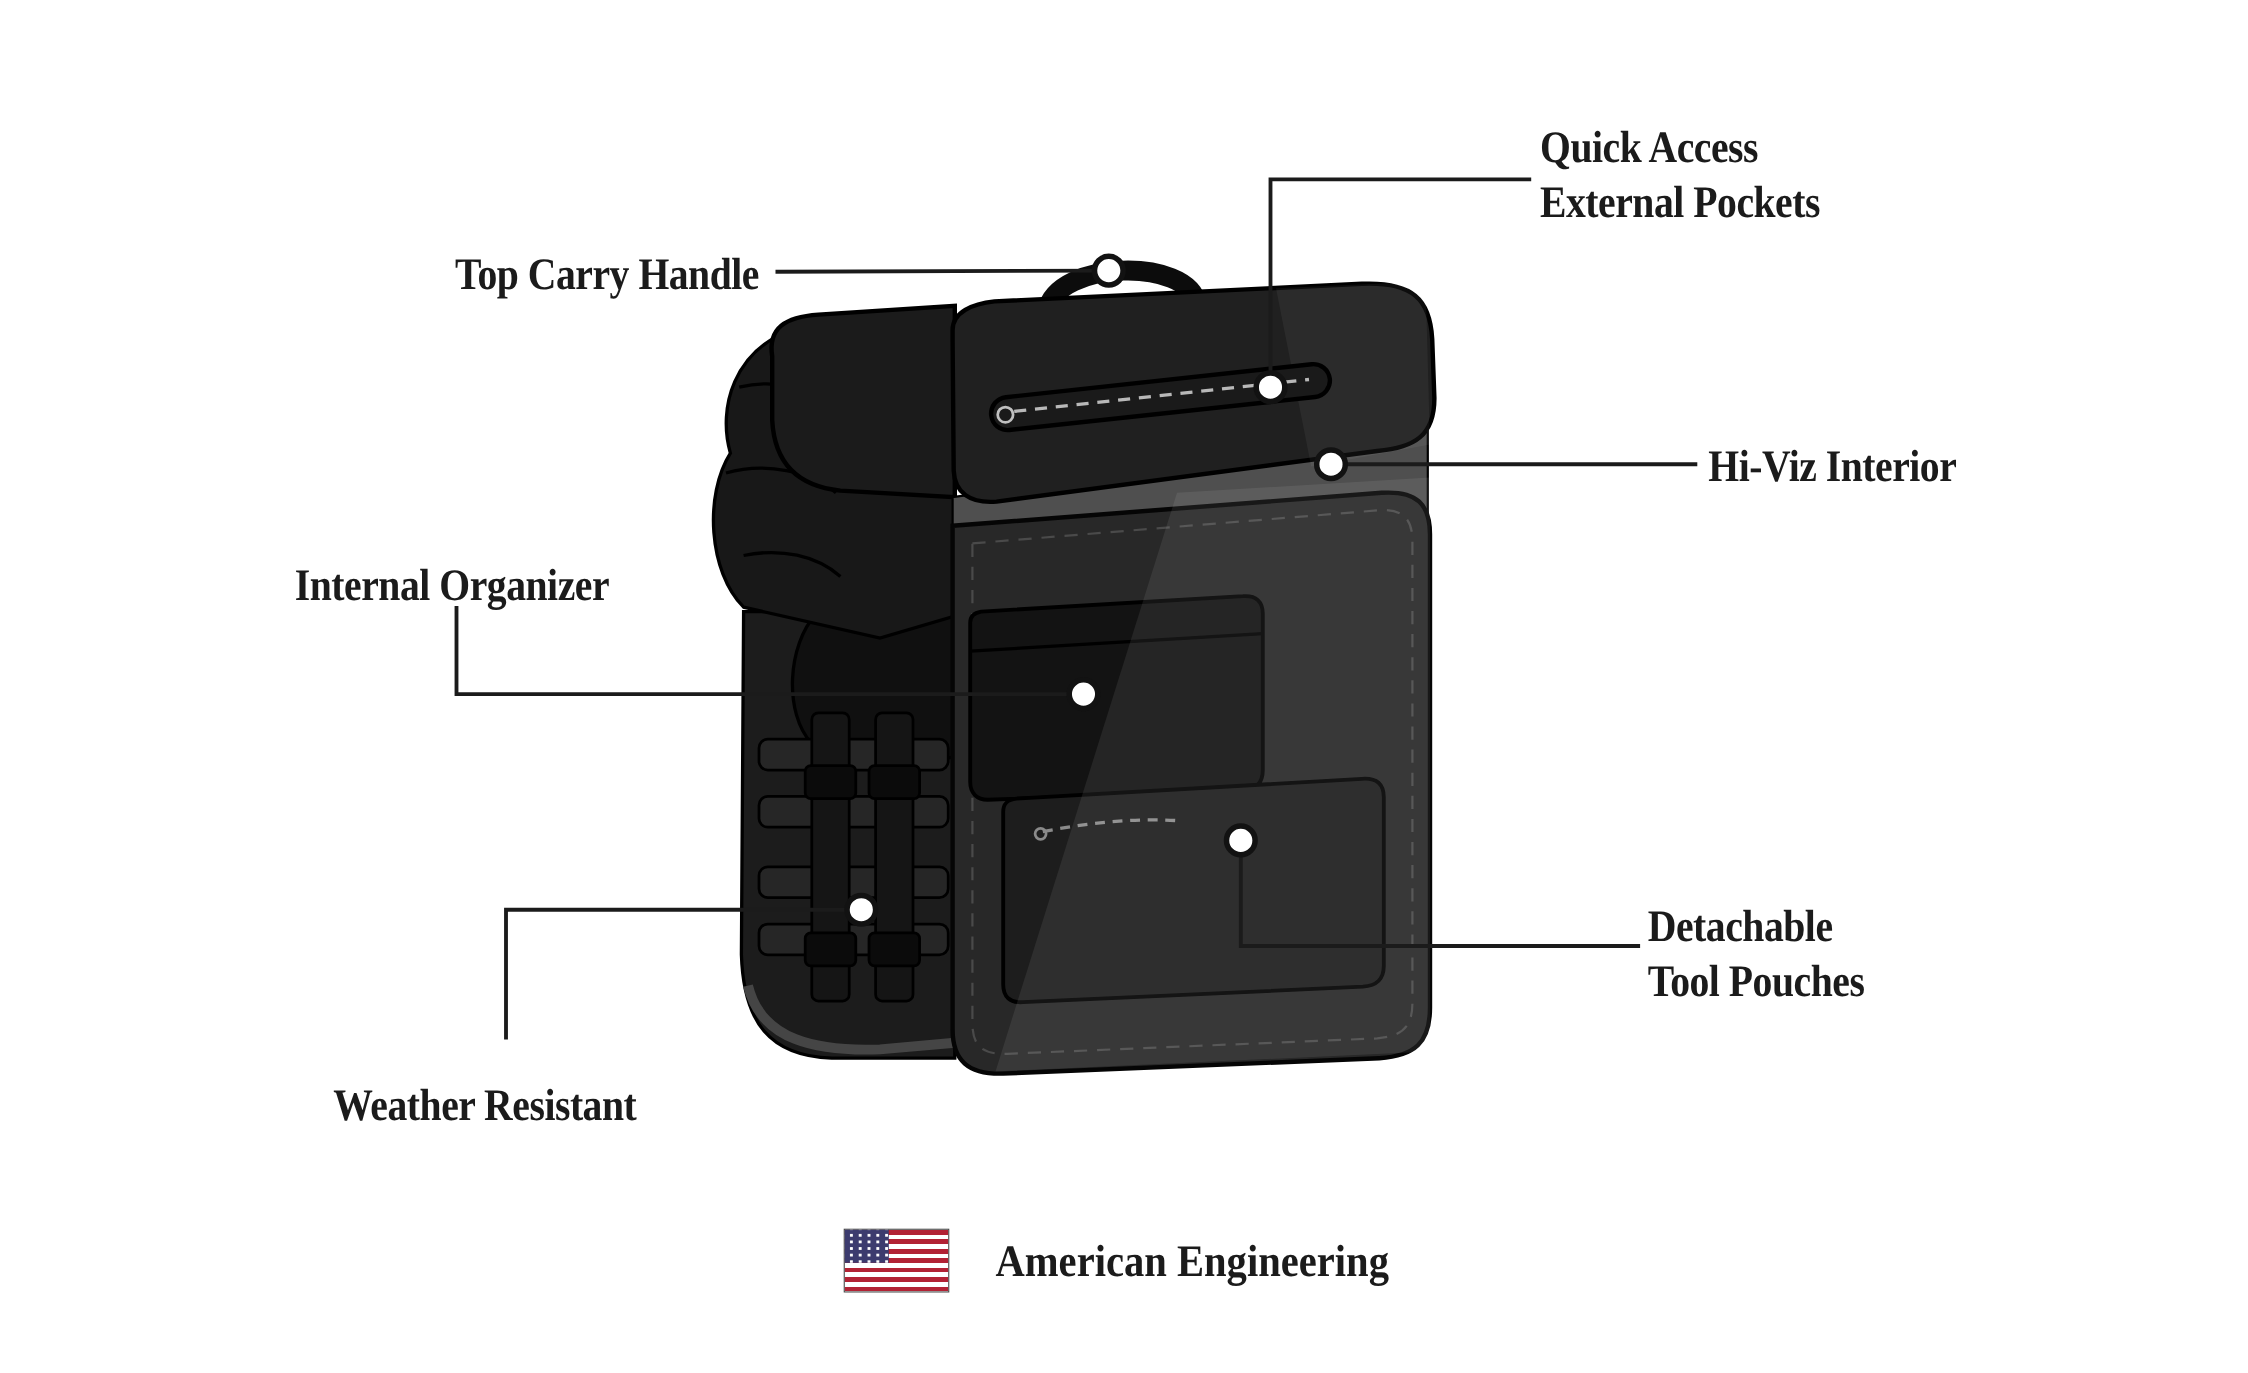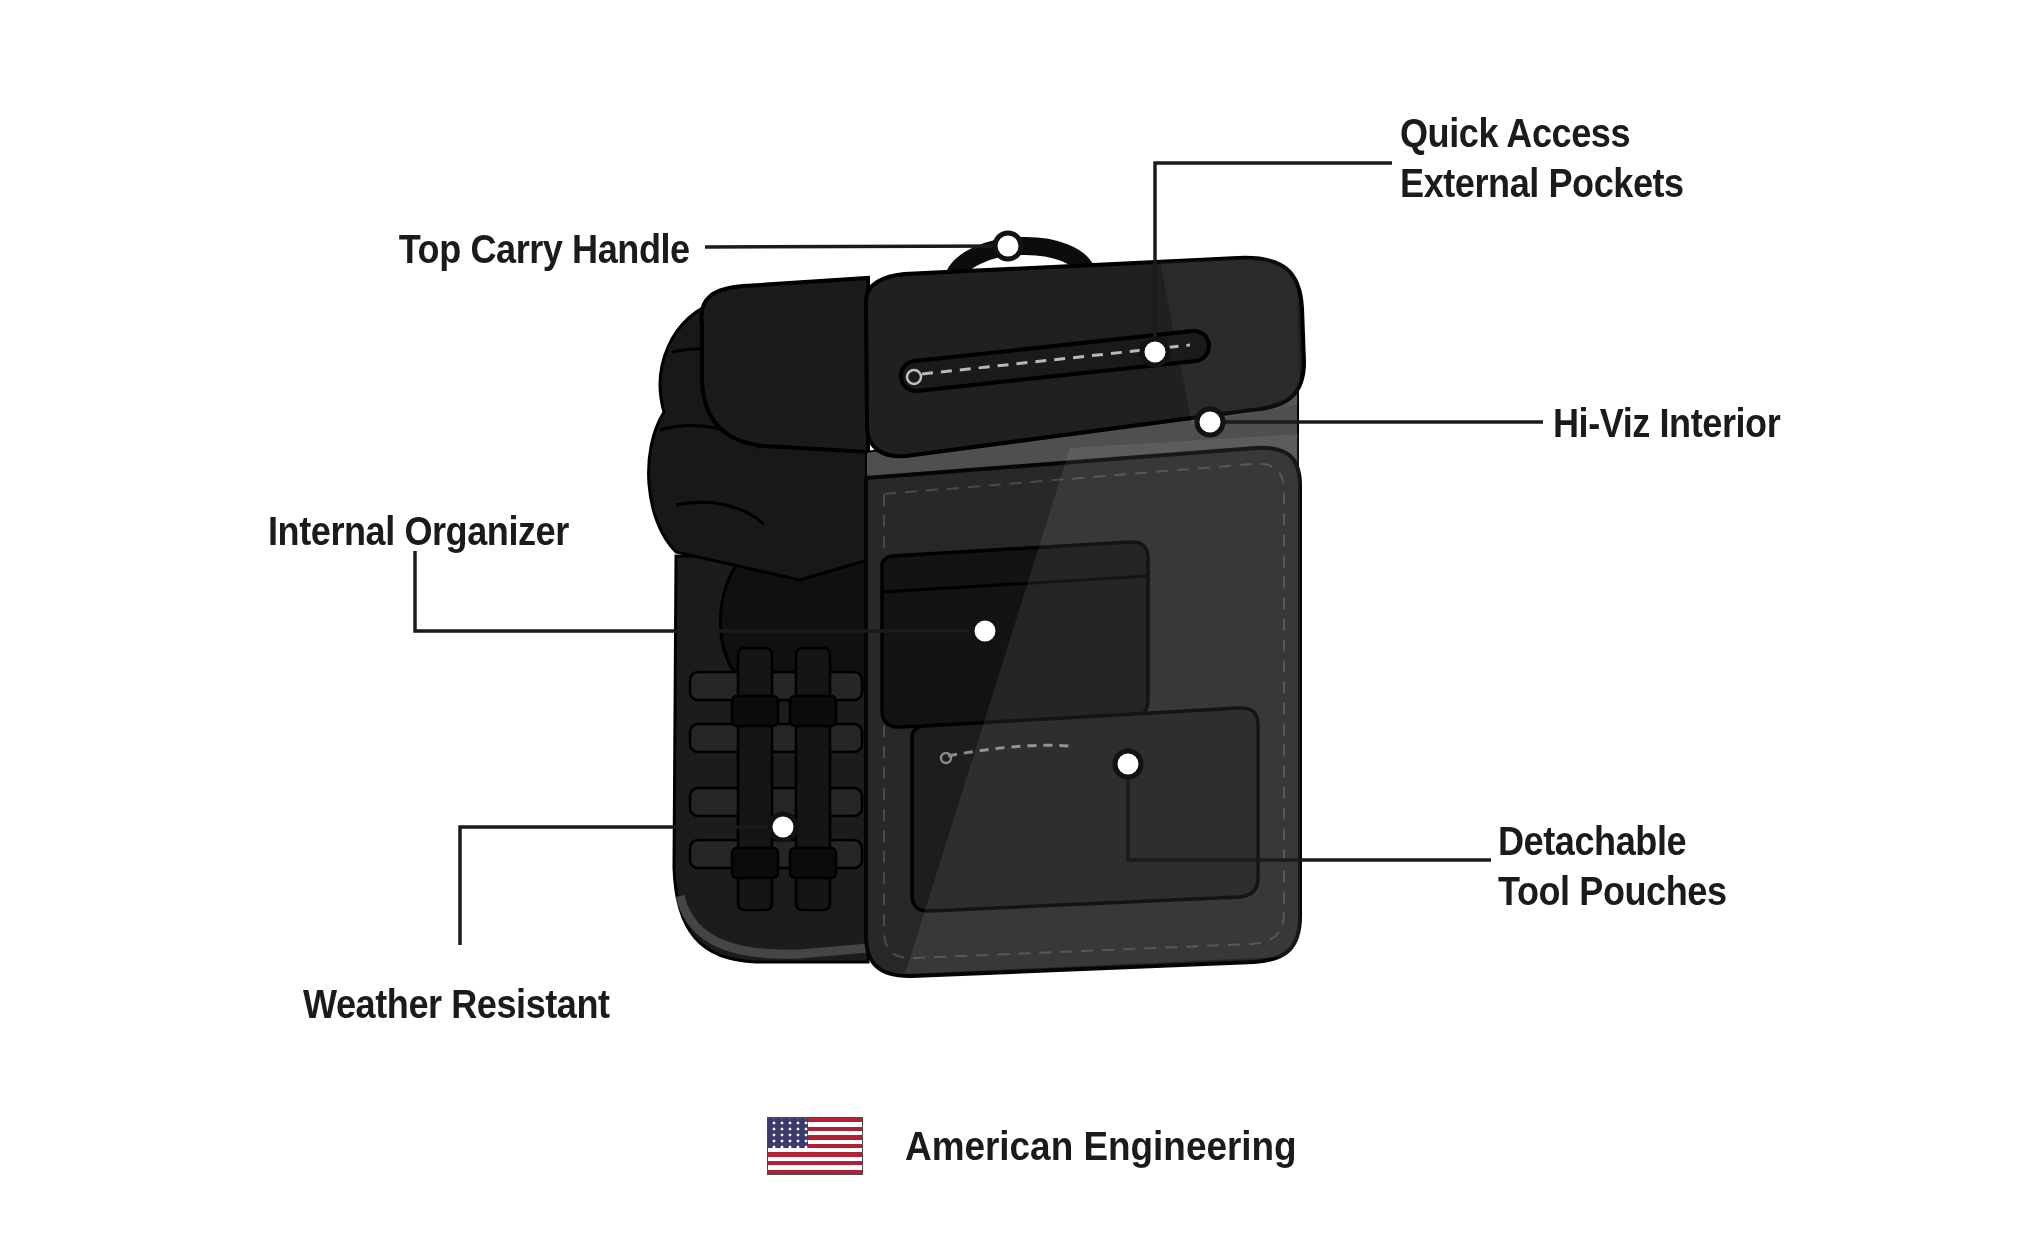--- a/index.html
+++ b/index.html
@@ -10,7 +10,7 @@
     height: 1248px;
     background: #ffffff;
     overflow: hidden;
-    font-family: Liberation Sans, sans-serif;
+    font-family: Liberation Serif, serif;
   }
   svg.scene { position: absolute; left: 0; top: 0; }
   .lbl {

